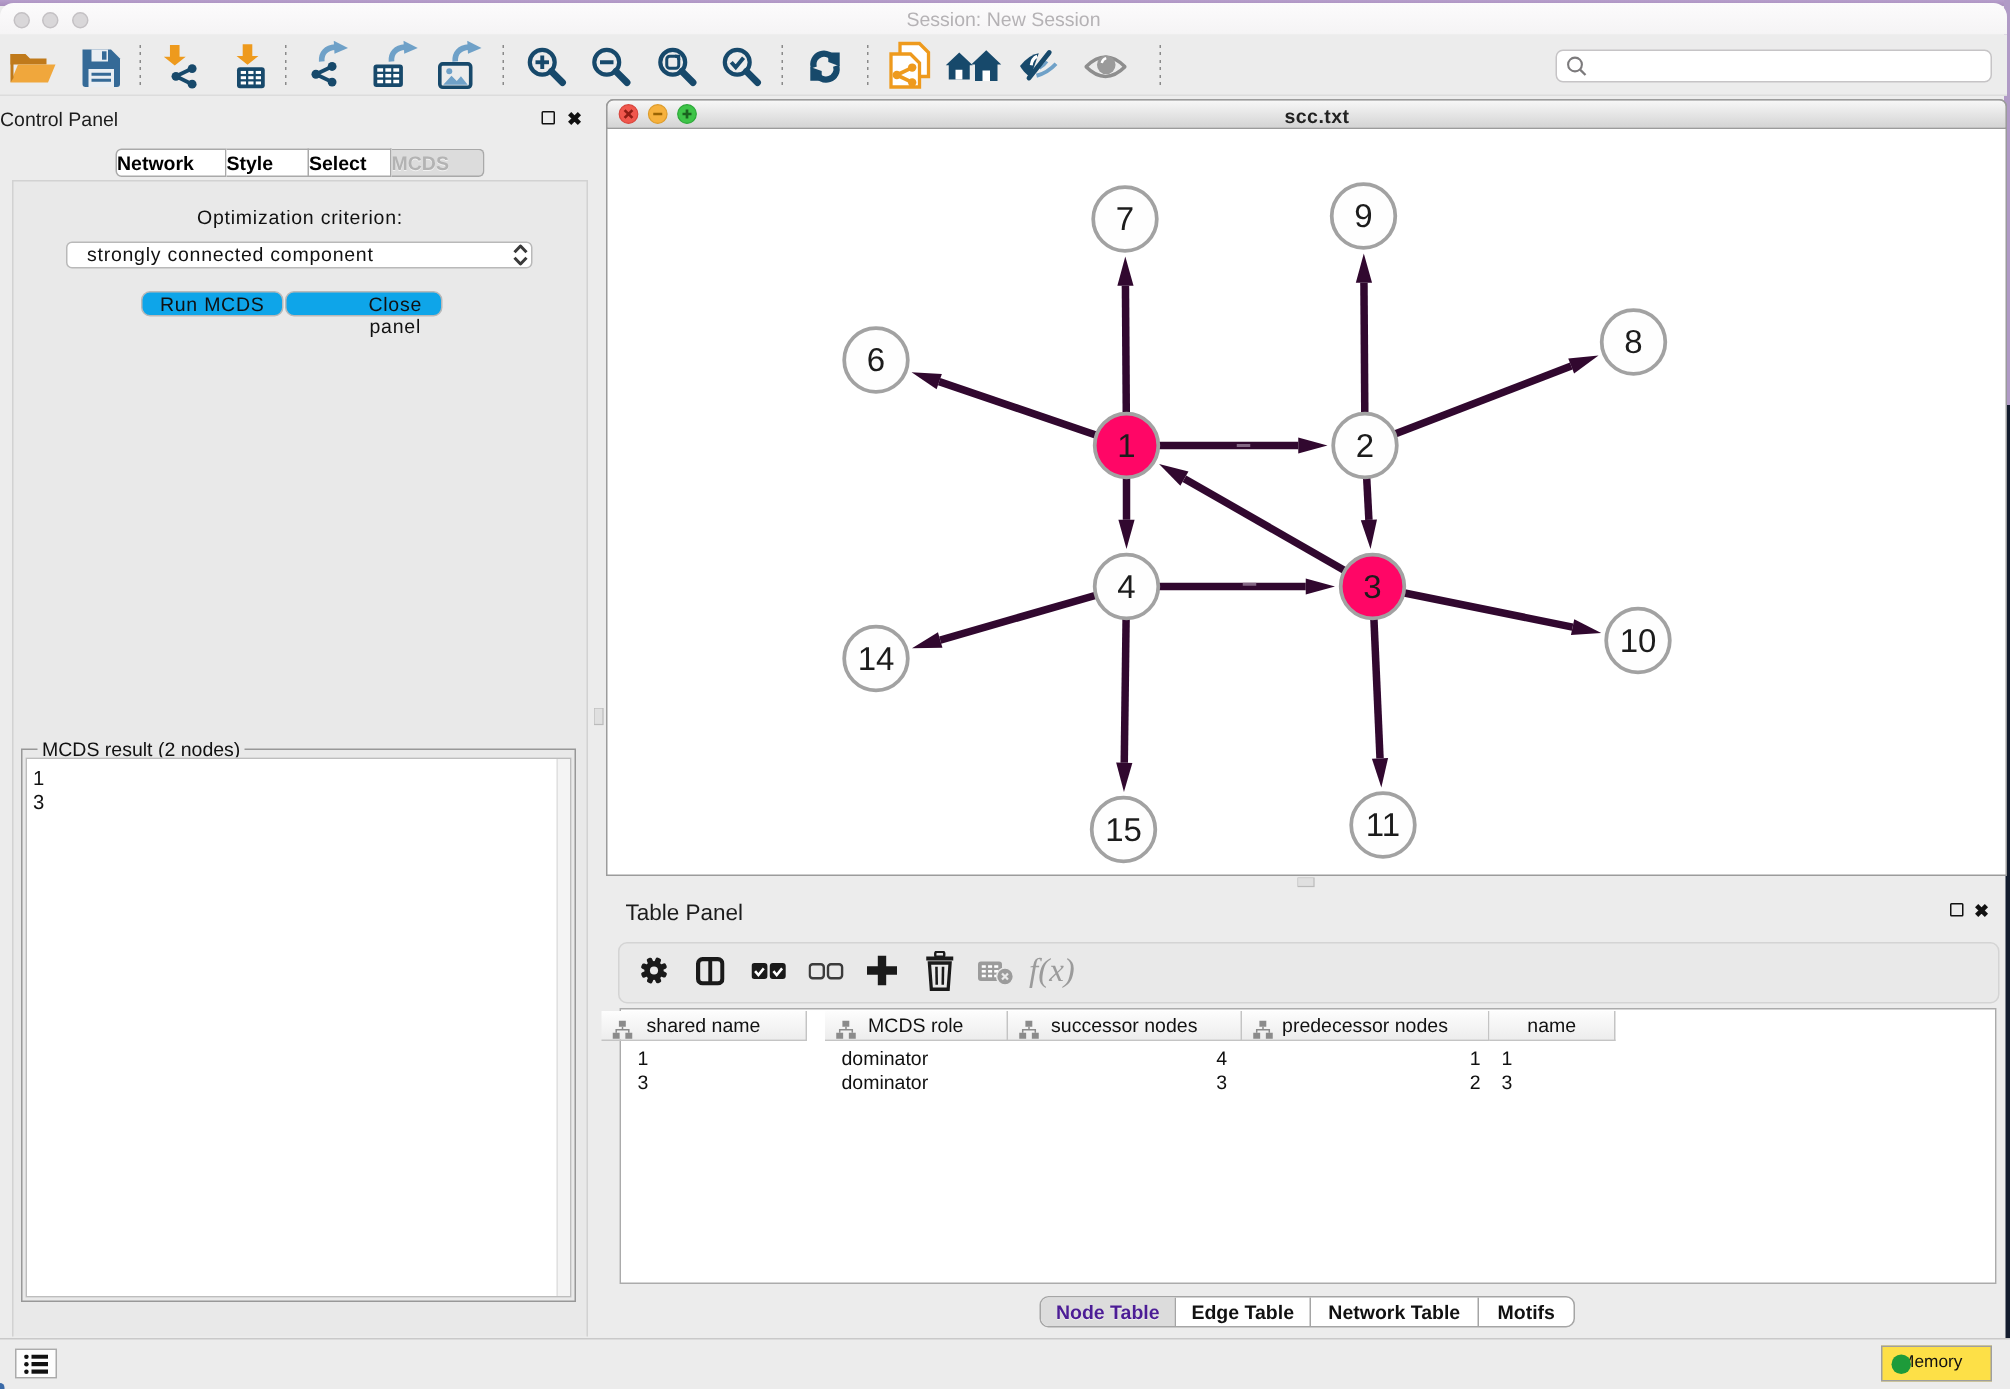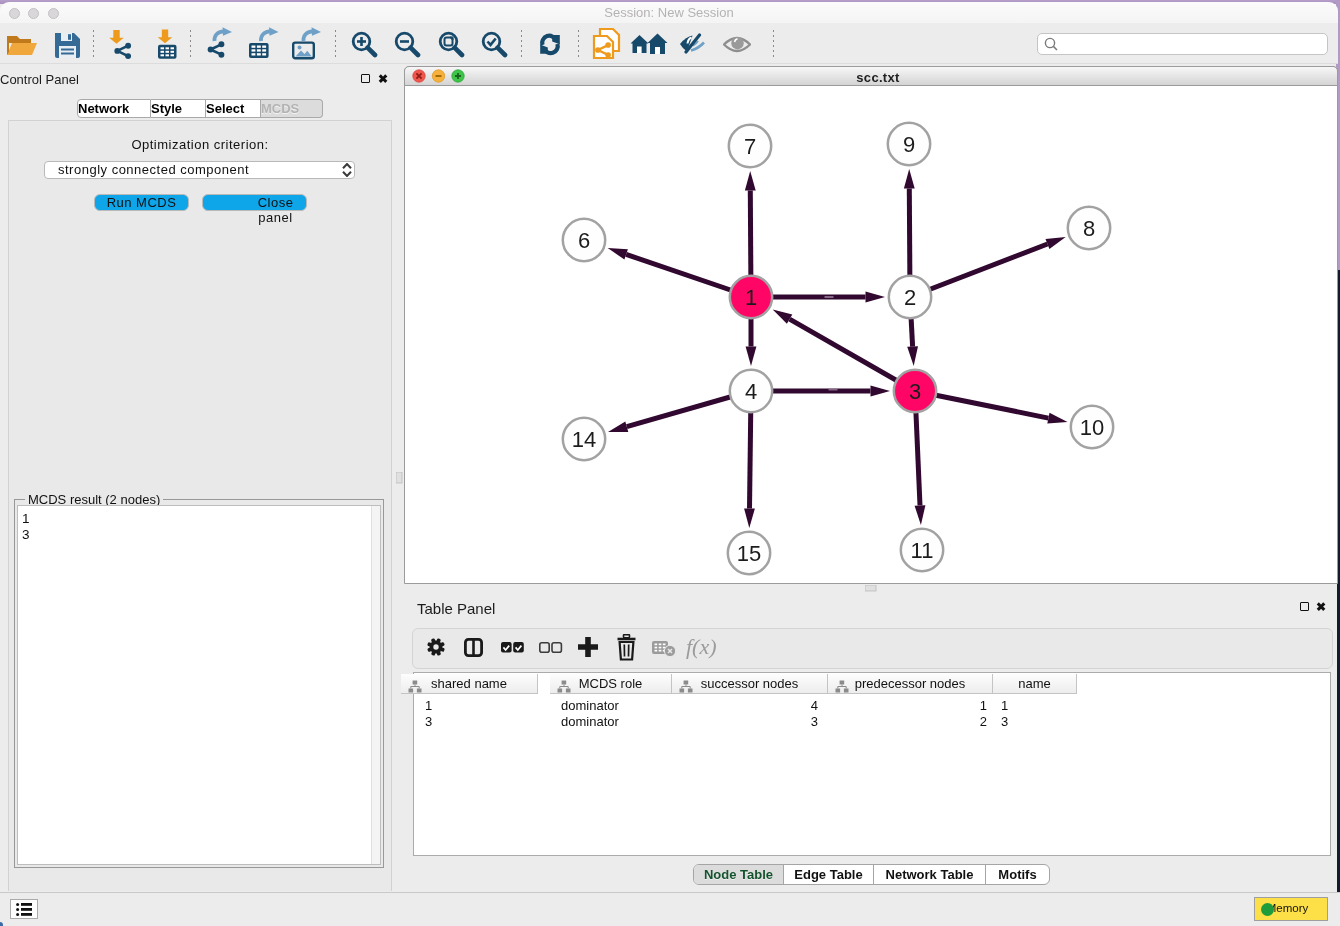--- a/index.html
+++ b/index.html
@@ -251,7 +251,7 @@
     <path d="M2 8.8 L6 13 L10 8.8" fill="none" stroke="#3a3a3a" stroke-width="2"></path>
   </svg>
   <div class="btn" style="left:94px; top:194px; width:95px;">Run MCDS</div>
-  <div class="btn" style="left:202px; top:194px; width:105px;padding-left:42px;">Close panel</div>
+  <div class="btn" style="left:190px; top:194px; width:105px;padding-left:42px;">Close panel</div>
   <div class="abs" id="fieldset"></div>
   <div class="abs" id="fieldset-legend">MCDS result (2 nodes)</div>
   <div class="abs" id="result-box"></div>

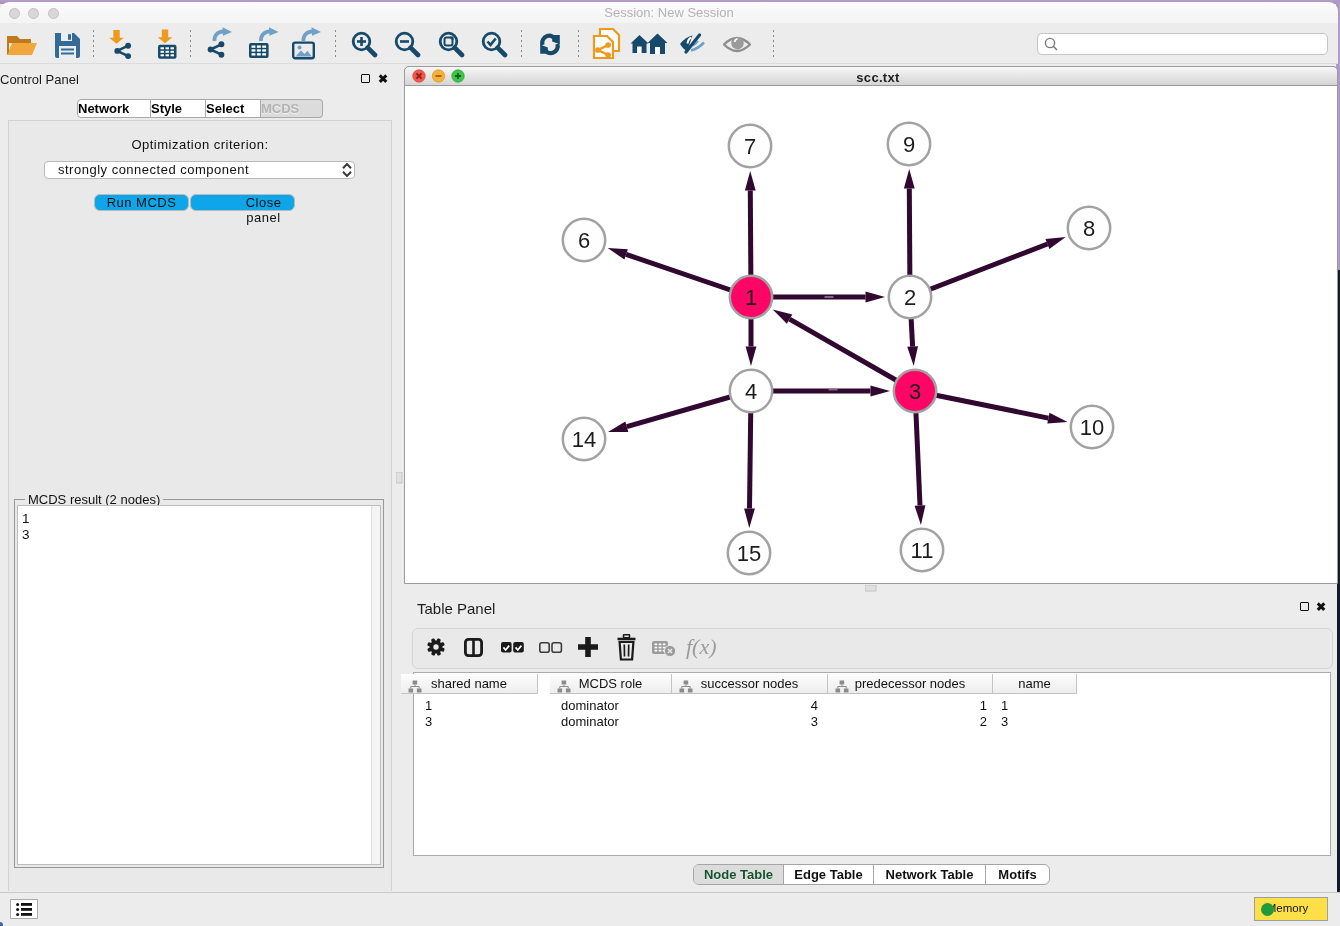--- a/index.html
+++ b/index.html
@@ -76,7 +76,7 @@
   .btab { height:19px; line-height:19px; font-size:13px; font-weight:bold; color:#111; text-align:center;
     border-right:1px solid #a5a5a5; }
   .btab.last { border-right:none; }
-  .btab.sel { background:#dcdcdc; color:#14532d; text-shadow:0 1px 0 #f0f0f0; border-radius:5px 0 0 5px; }
+  .btab.sel { background:#dcdcdc; color:#4c1d95; text-shadow:0 1px 0 #f0f0f0; border-radius:5px 0 0 5px; }
 
   
   #statusbar { left:0; top:892px; width:1340px; height:34px; background:#ececec; border-top:1px solid #c9c9c9; }

